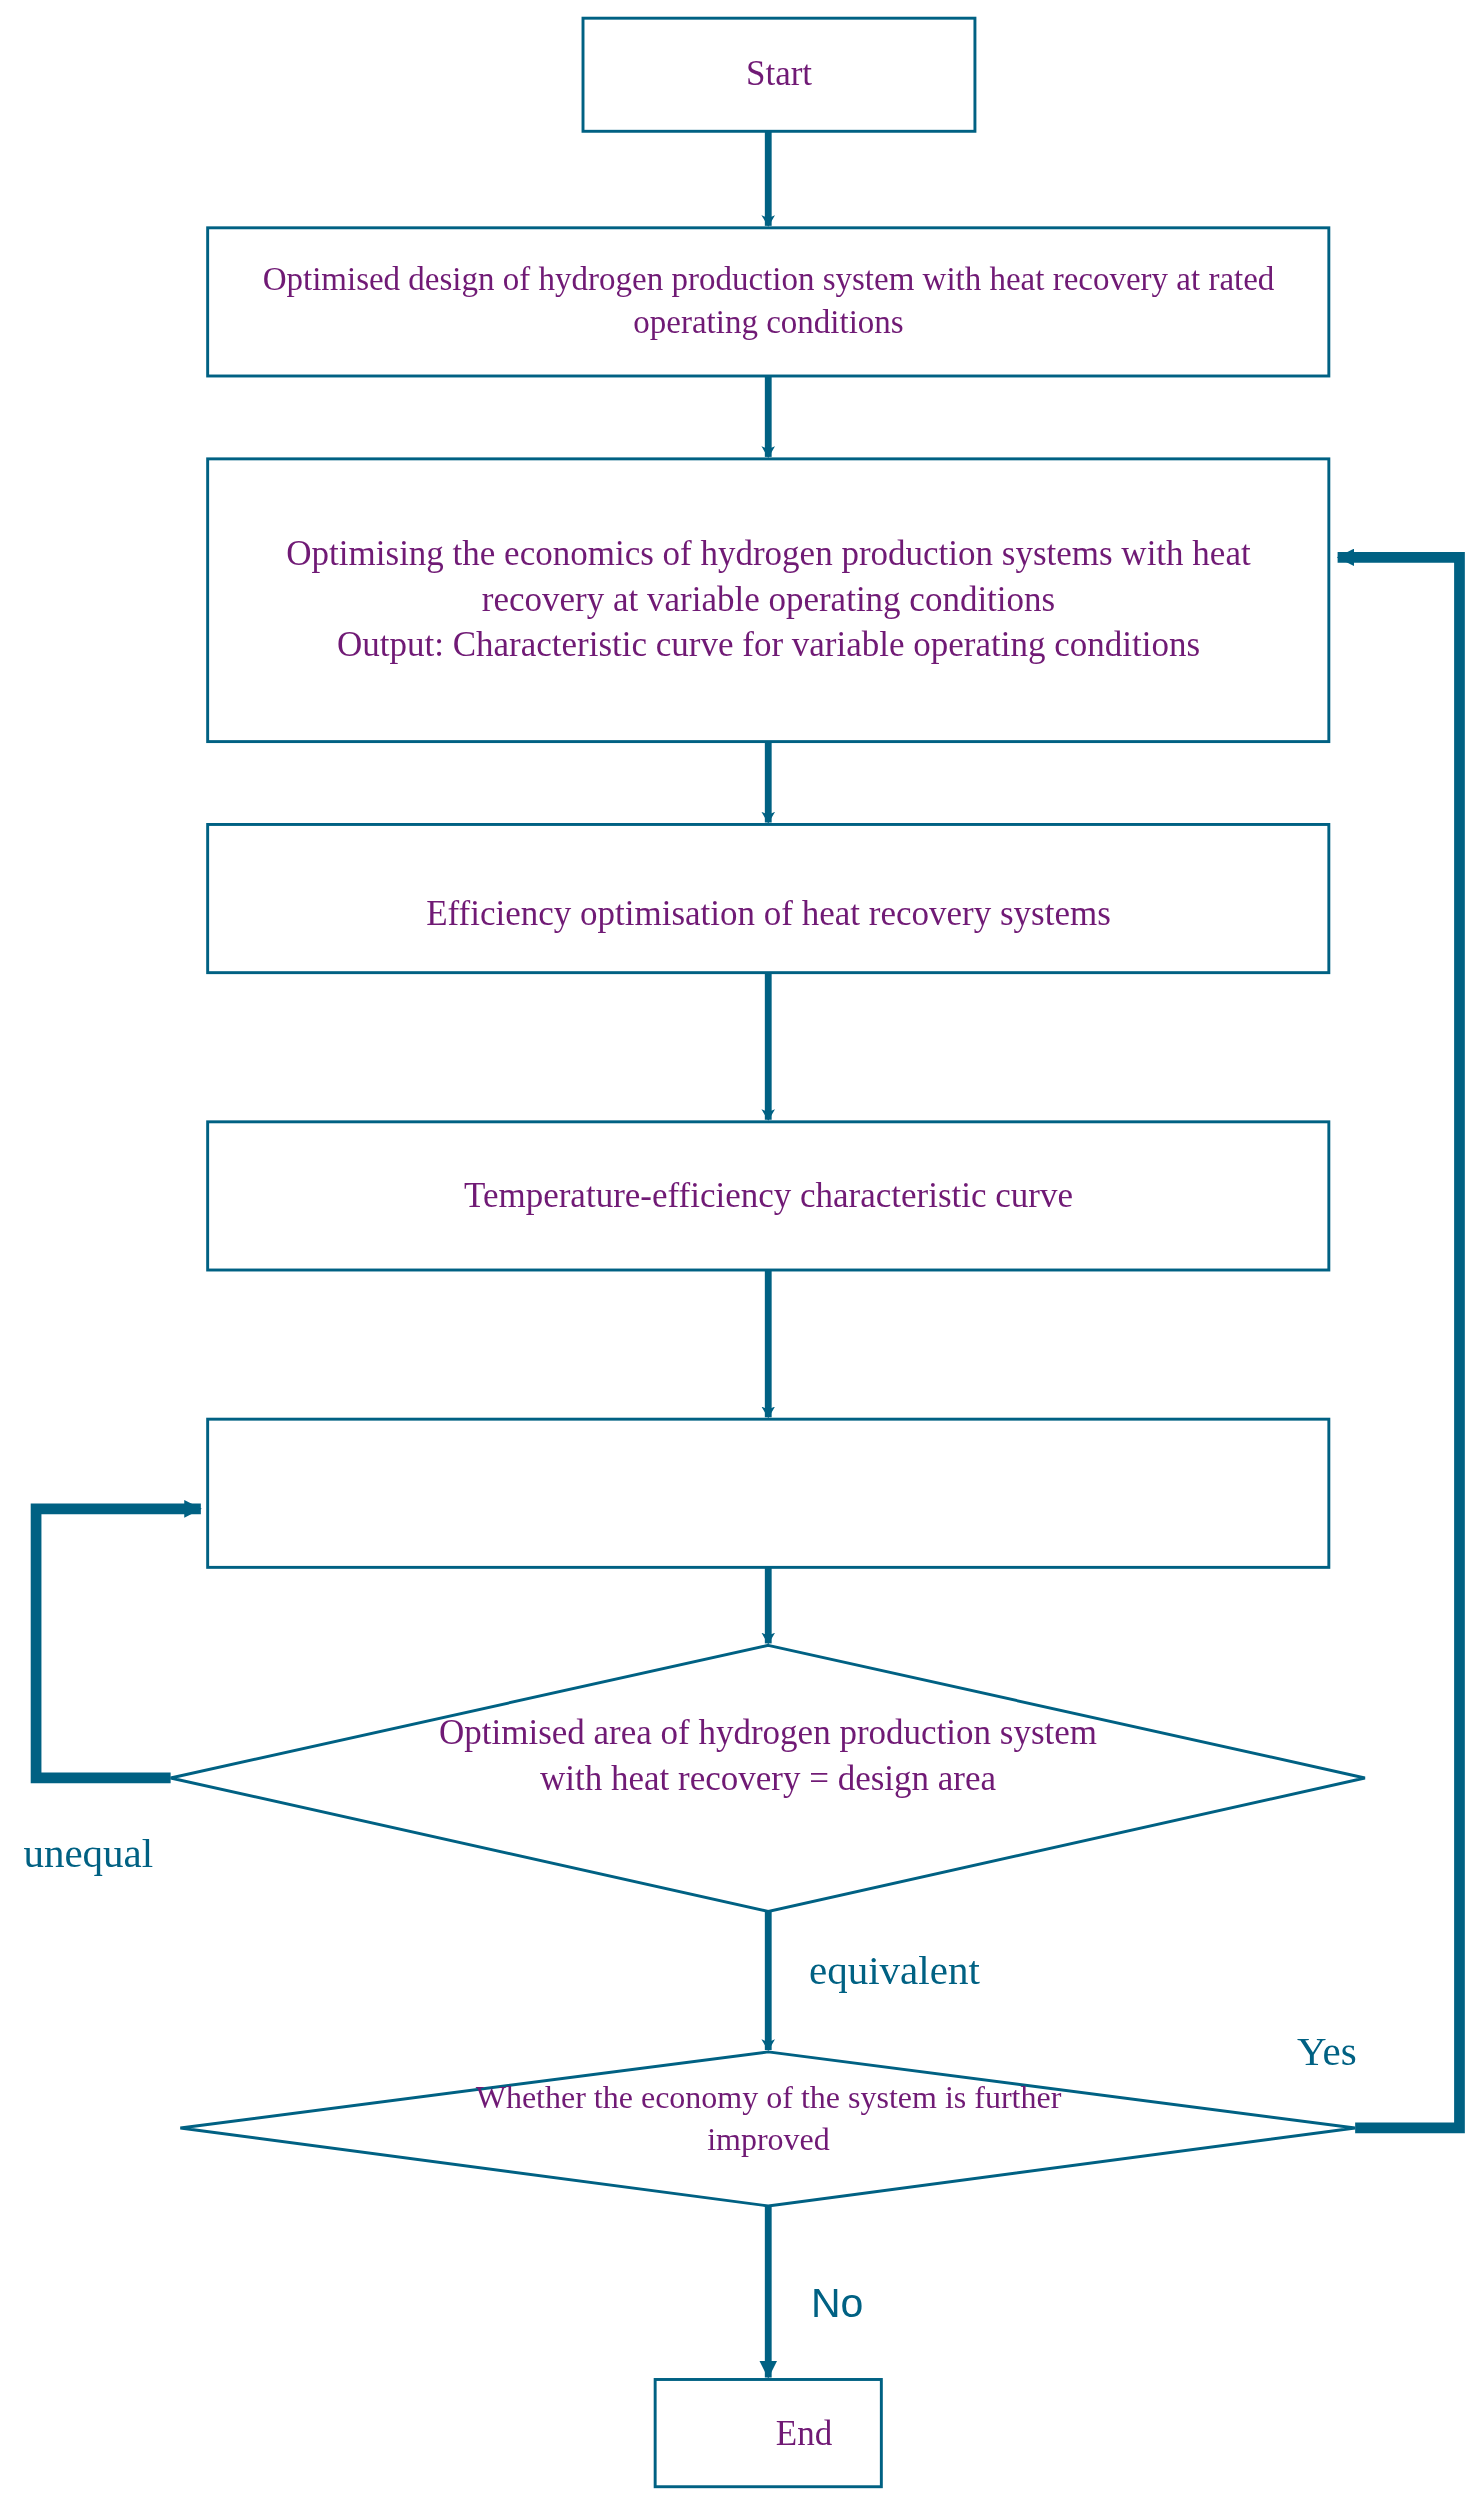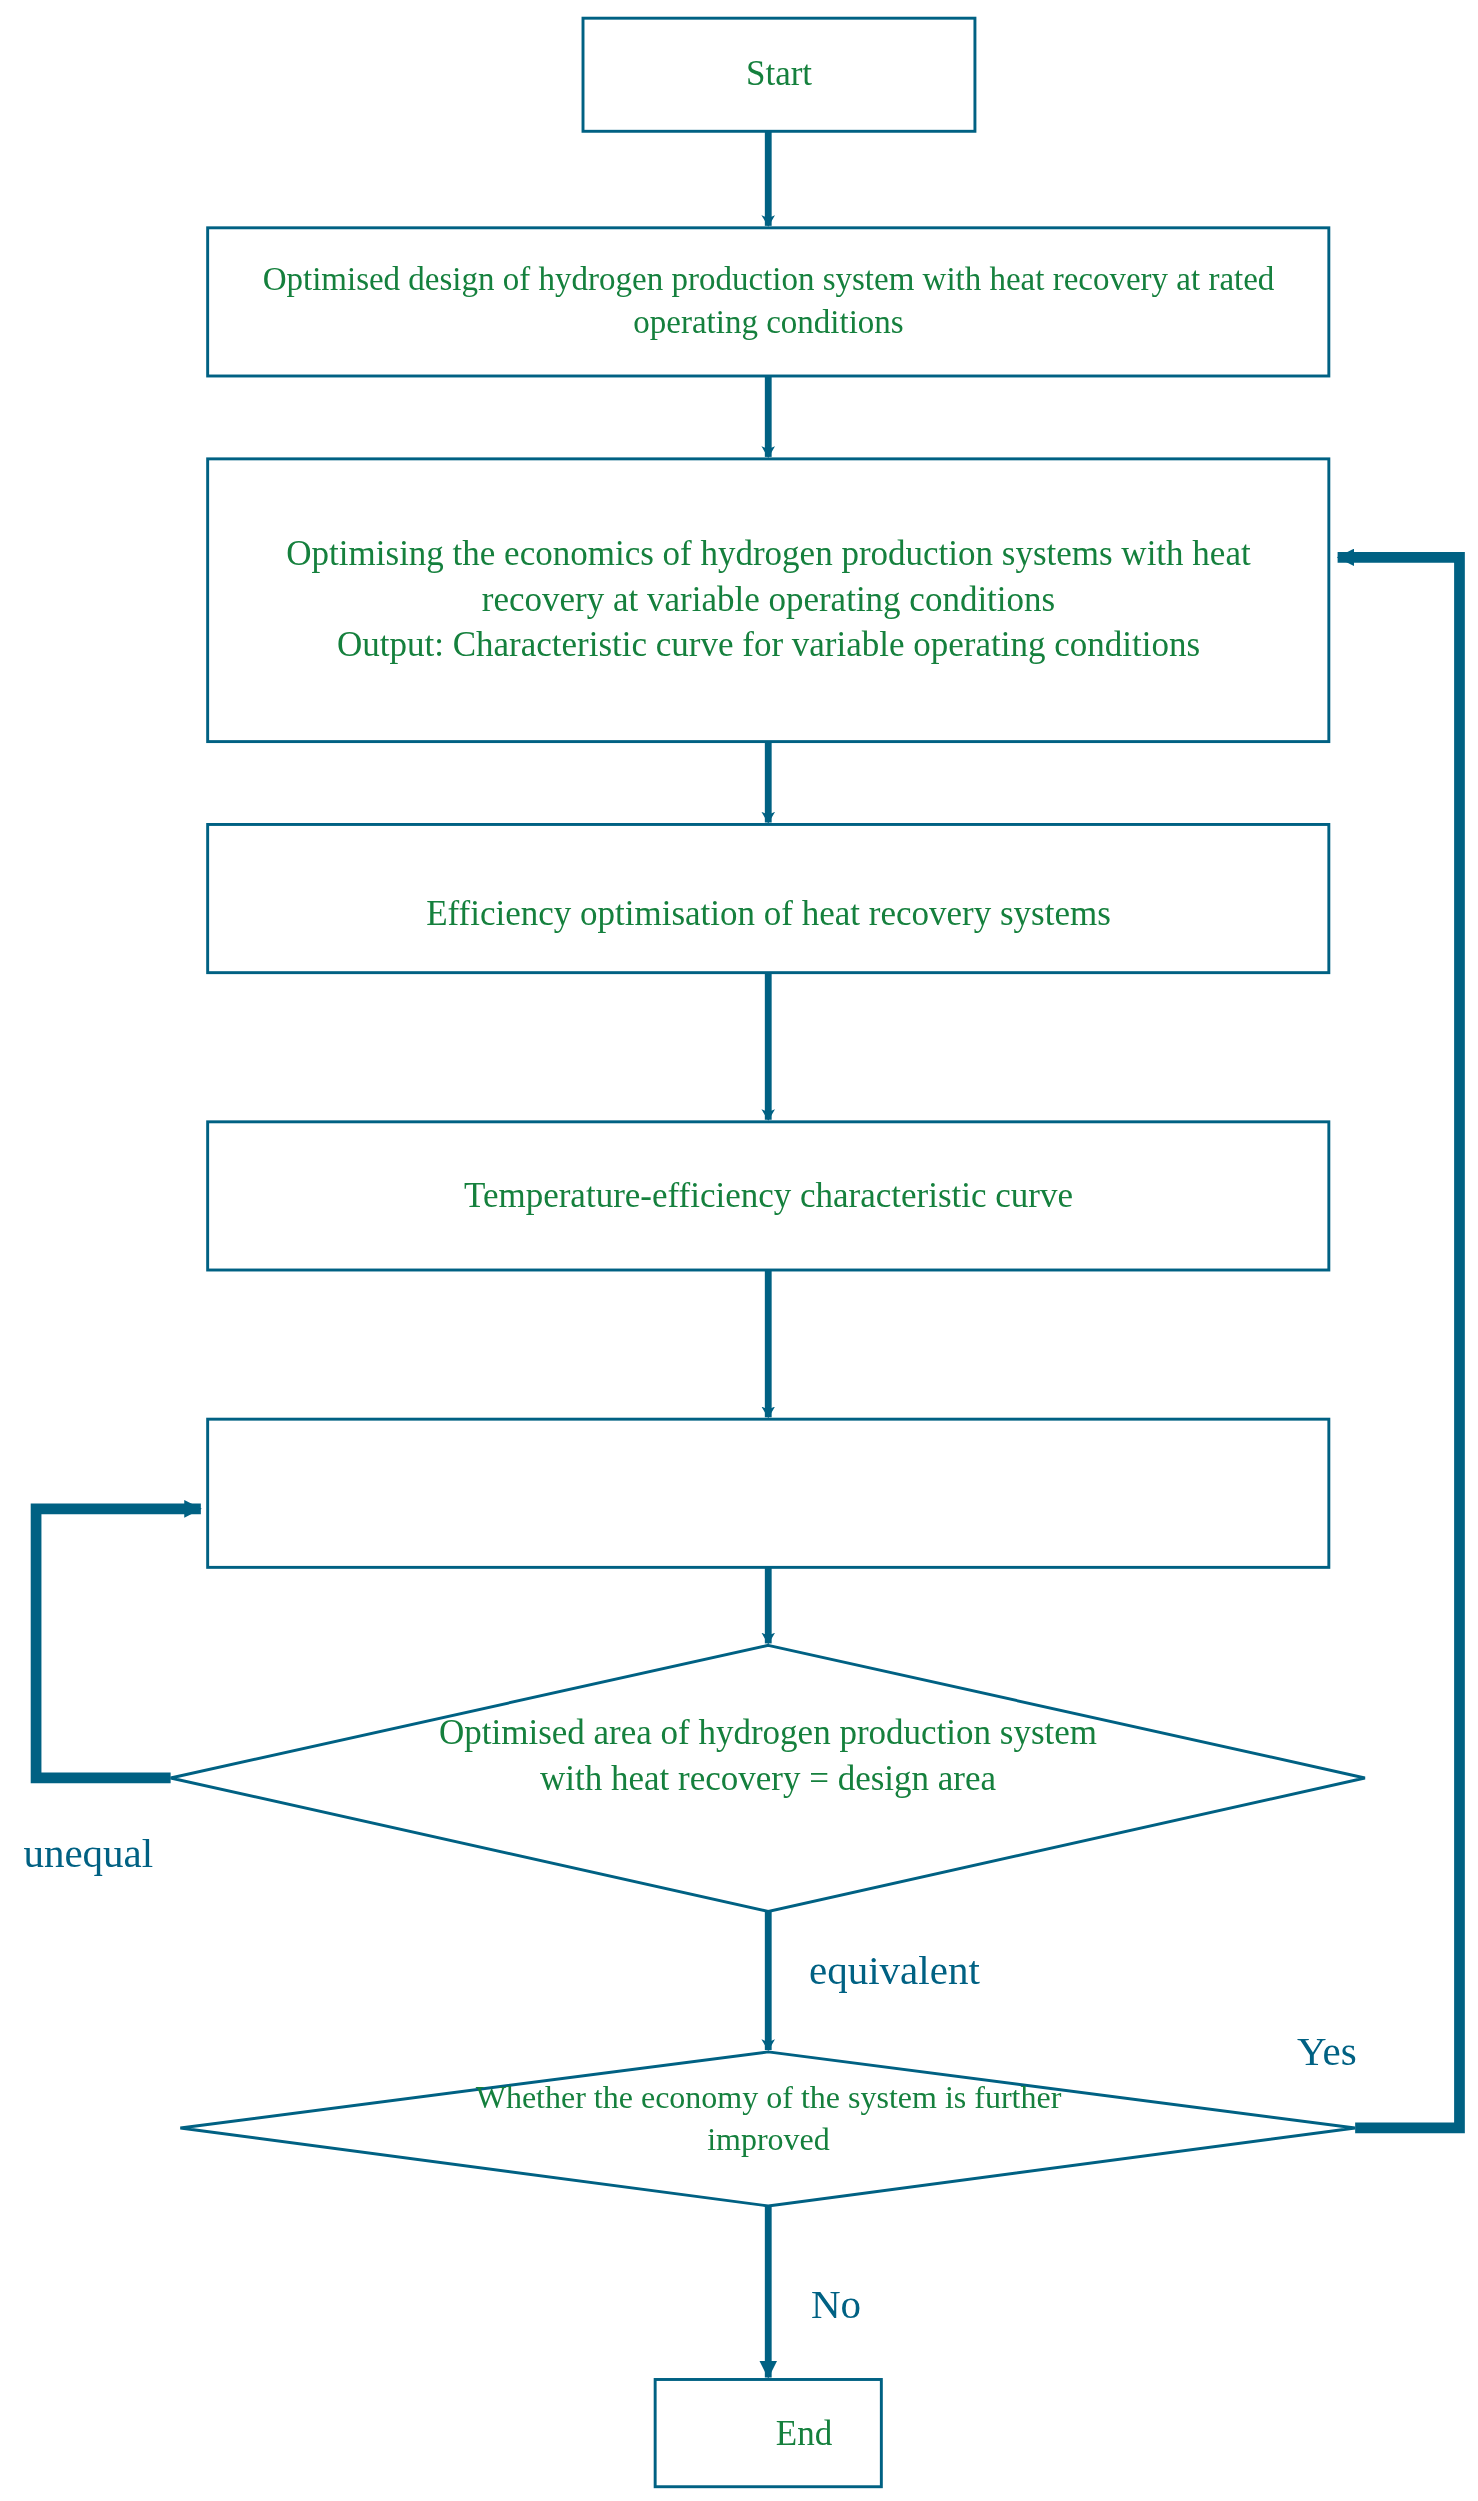--- a/index.html
+++ b/index.html
@@ -29,7 +29,7 @@
     align-items: center;
     justify-content: center;
     text-align: center;
-    color: #15803d;
+    color: #701a75;
     font-family: "Liberation Serif", "DejaVu Serif", serif;
     line-height: 1.30;
     pointer-events: none;

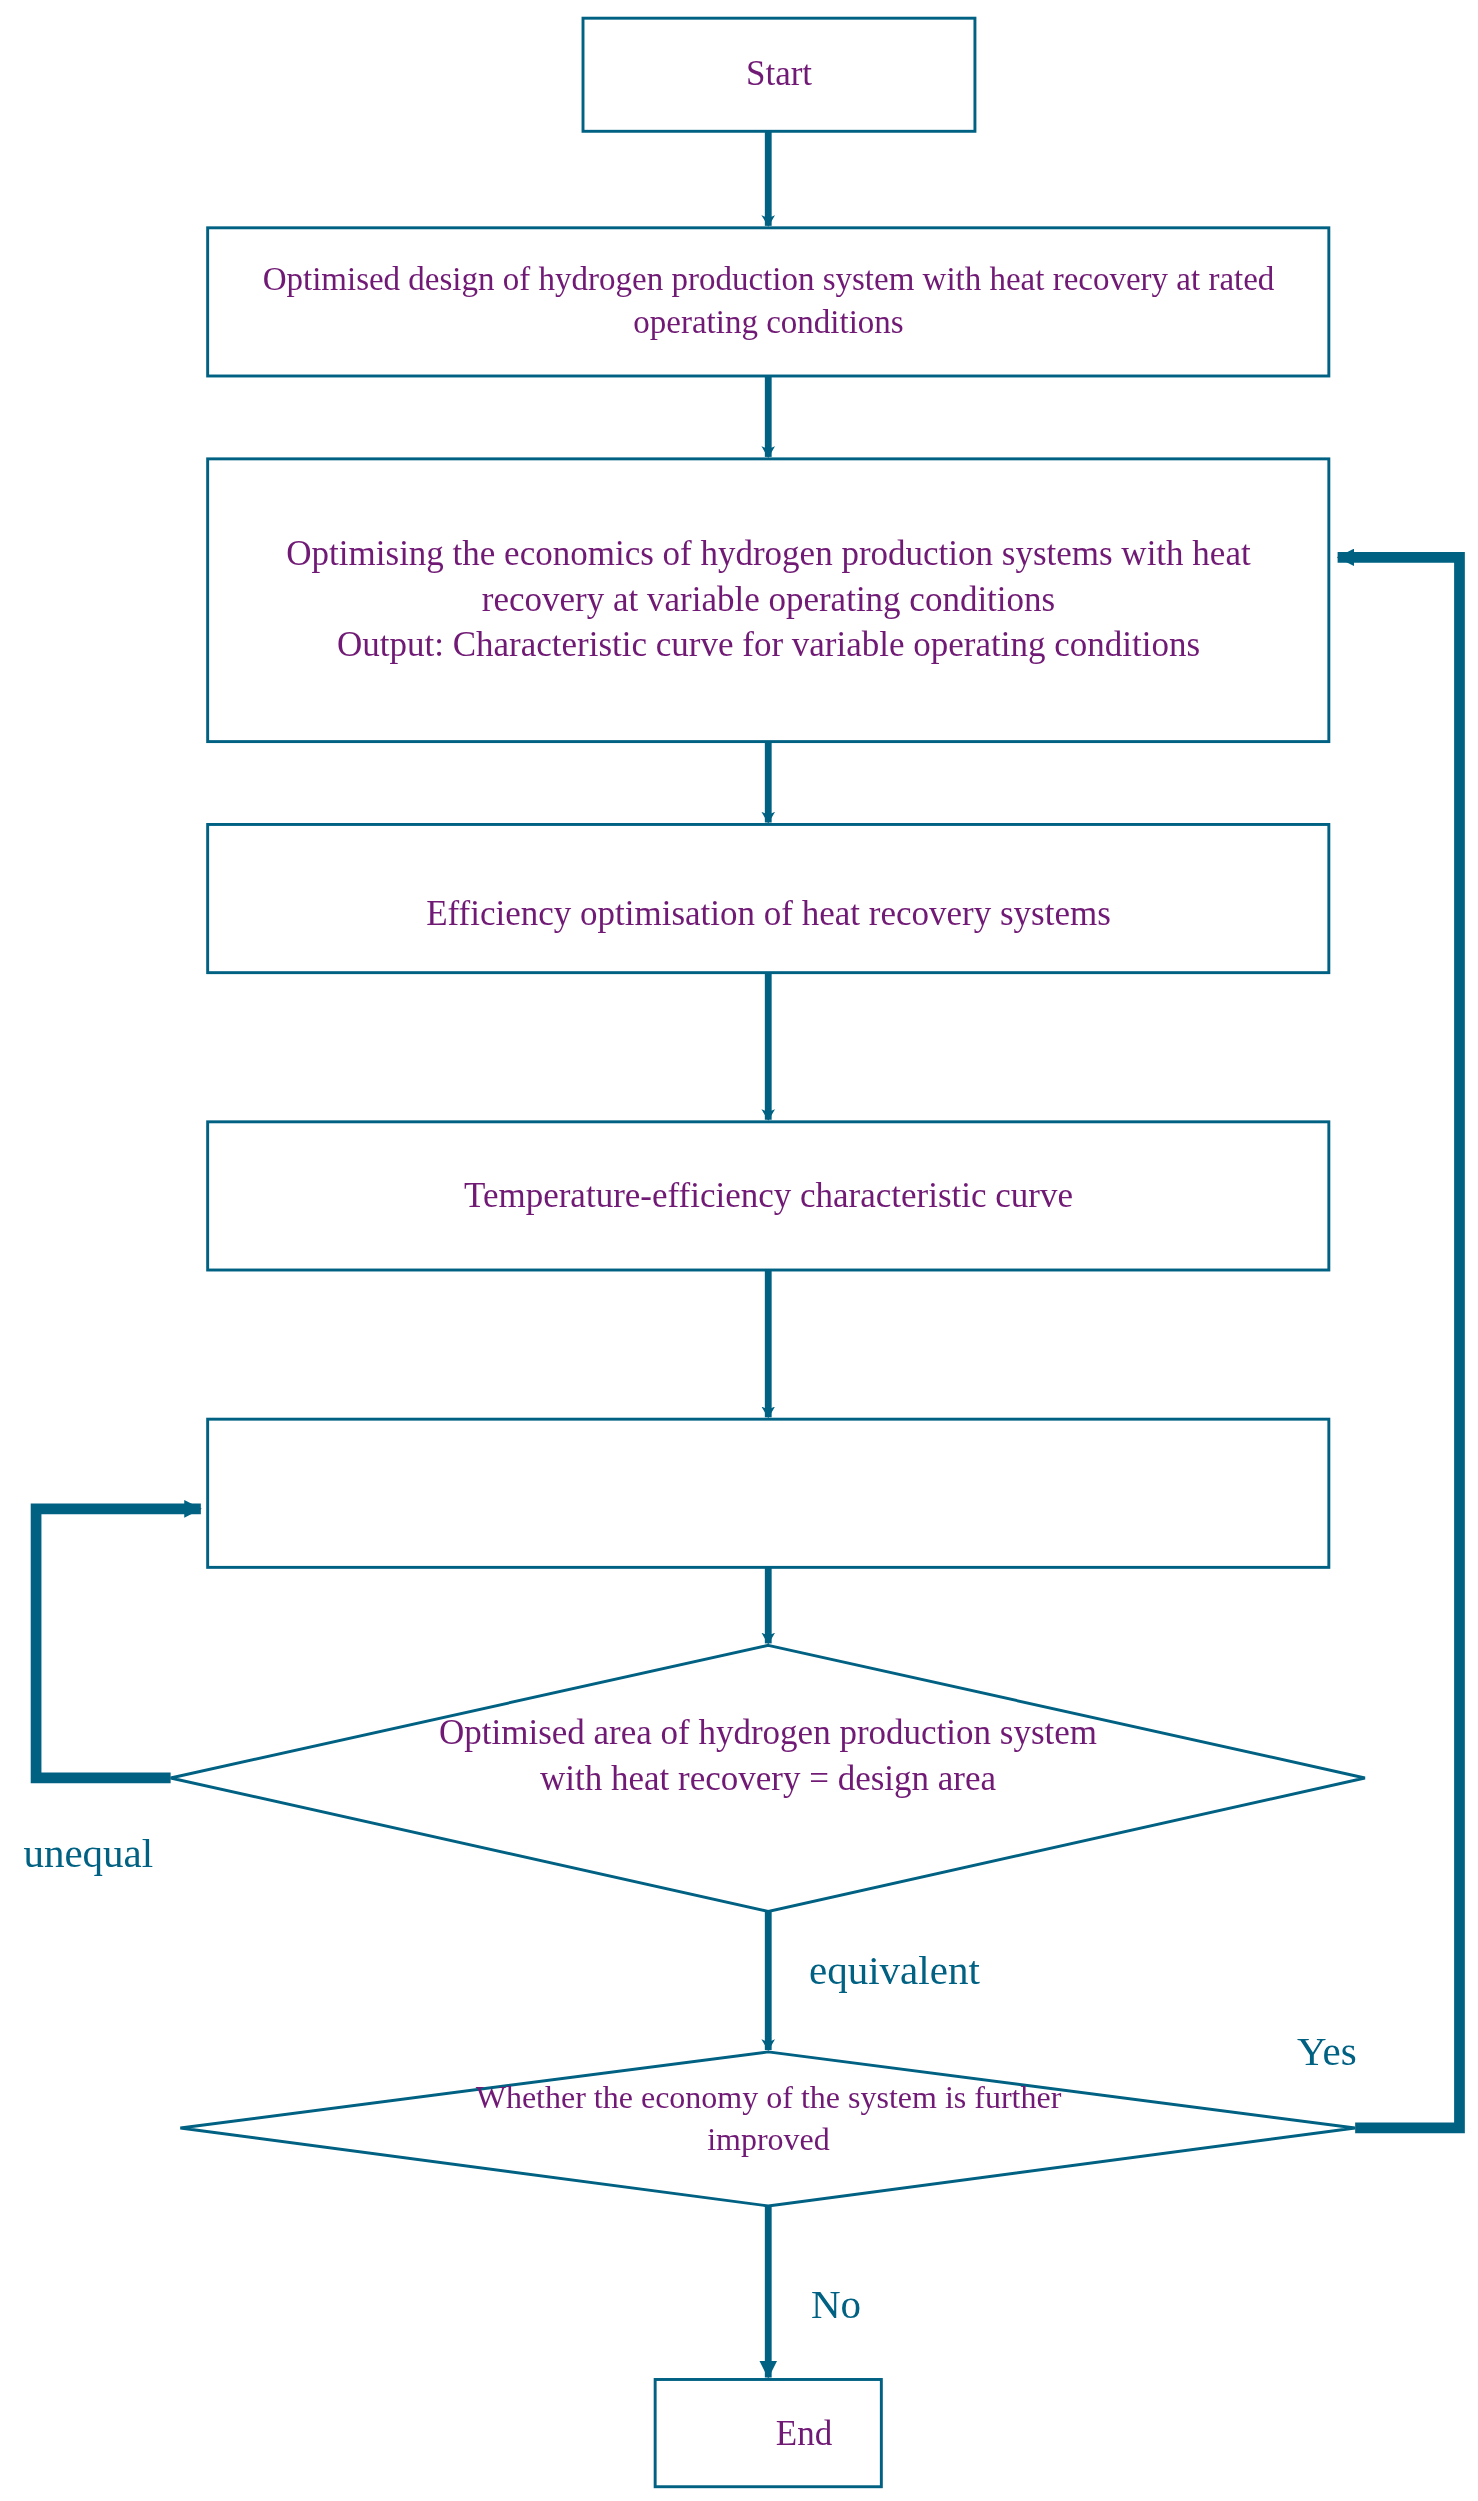--- a/index.html
+++ b/index.html
@@ -42,7 +42,7 @@
     white-space: nowrap;
   }
   .edge-label.sans {
-    font-family: Liberation Serif, serif;
+    font-family: Liberation Sans, sans-serif;
   }
 </style>
 </head>

